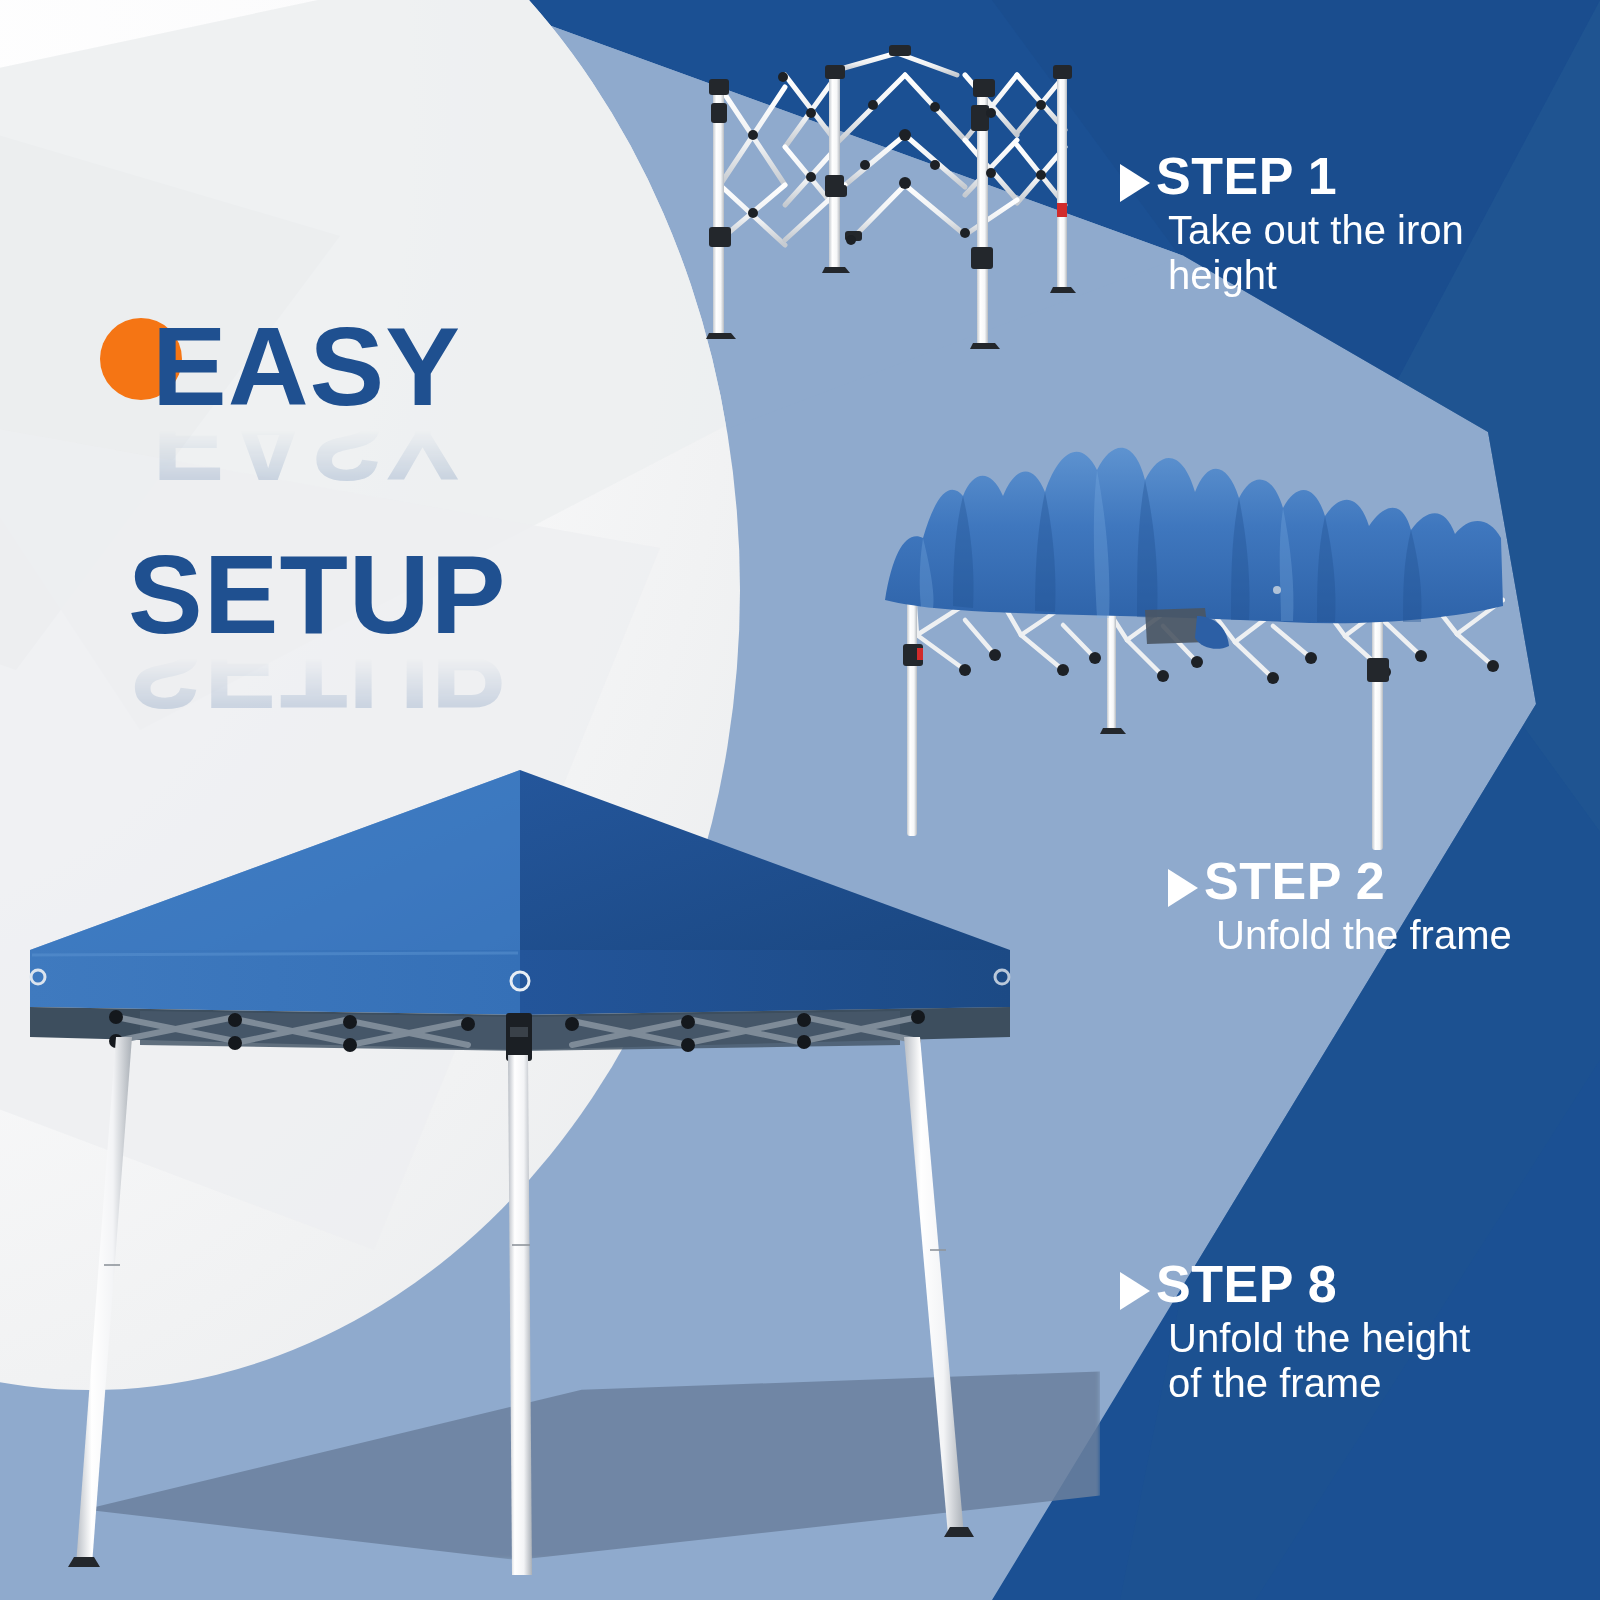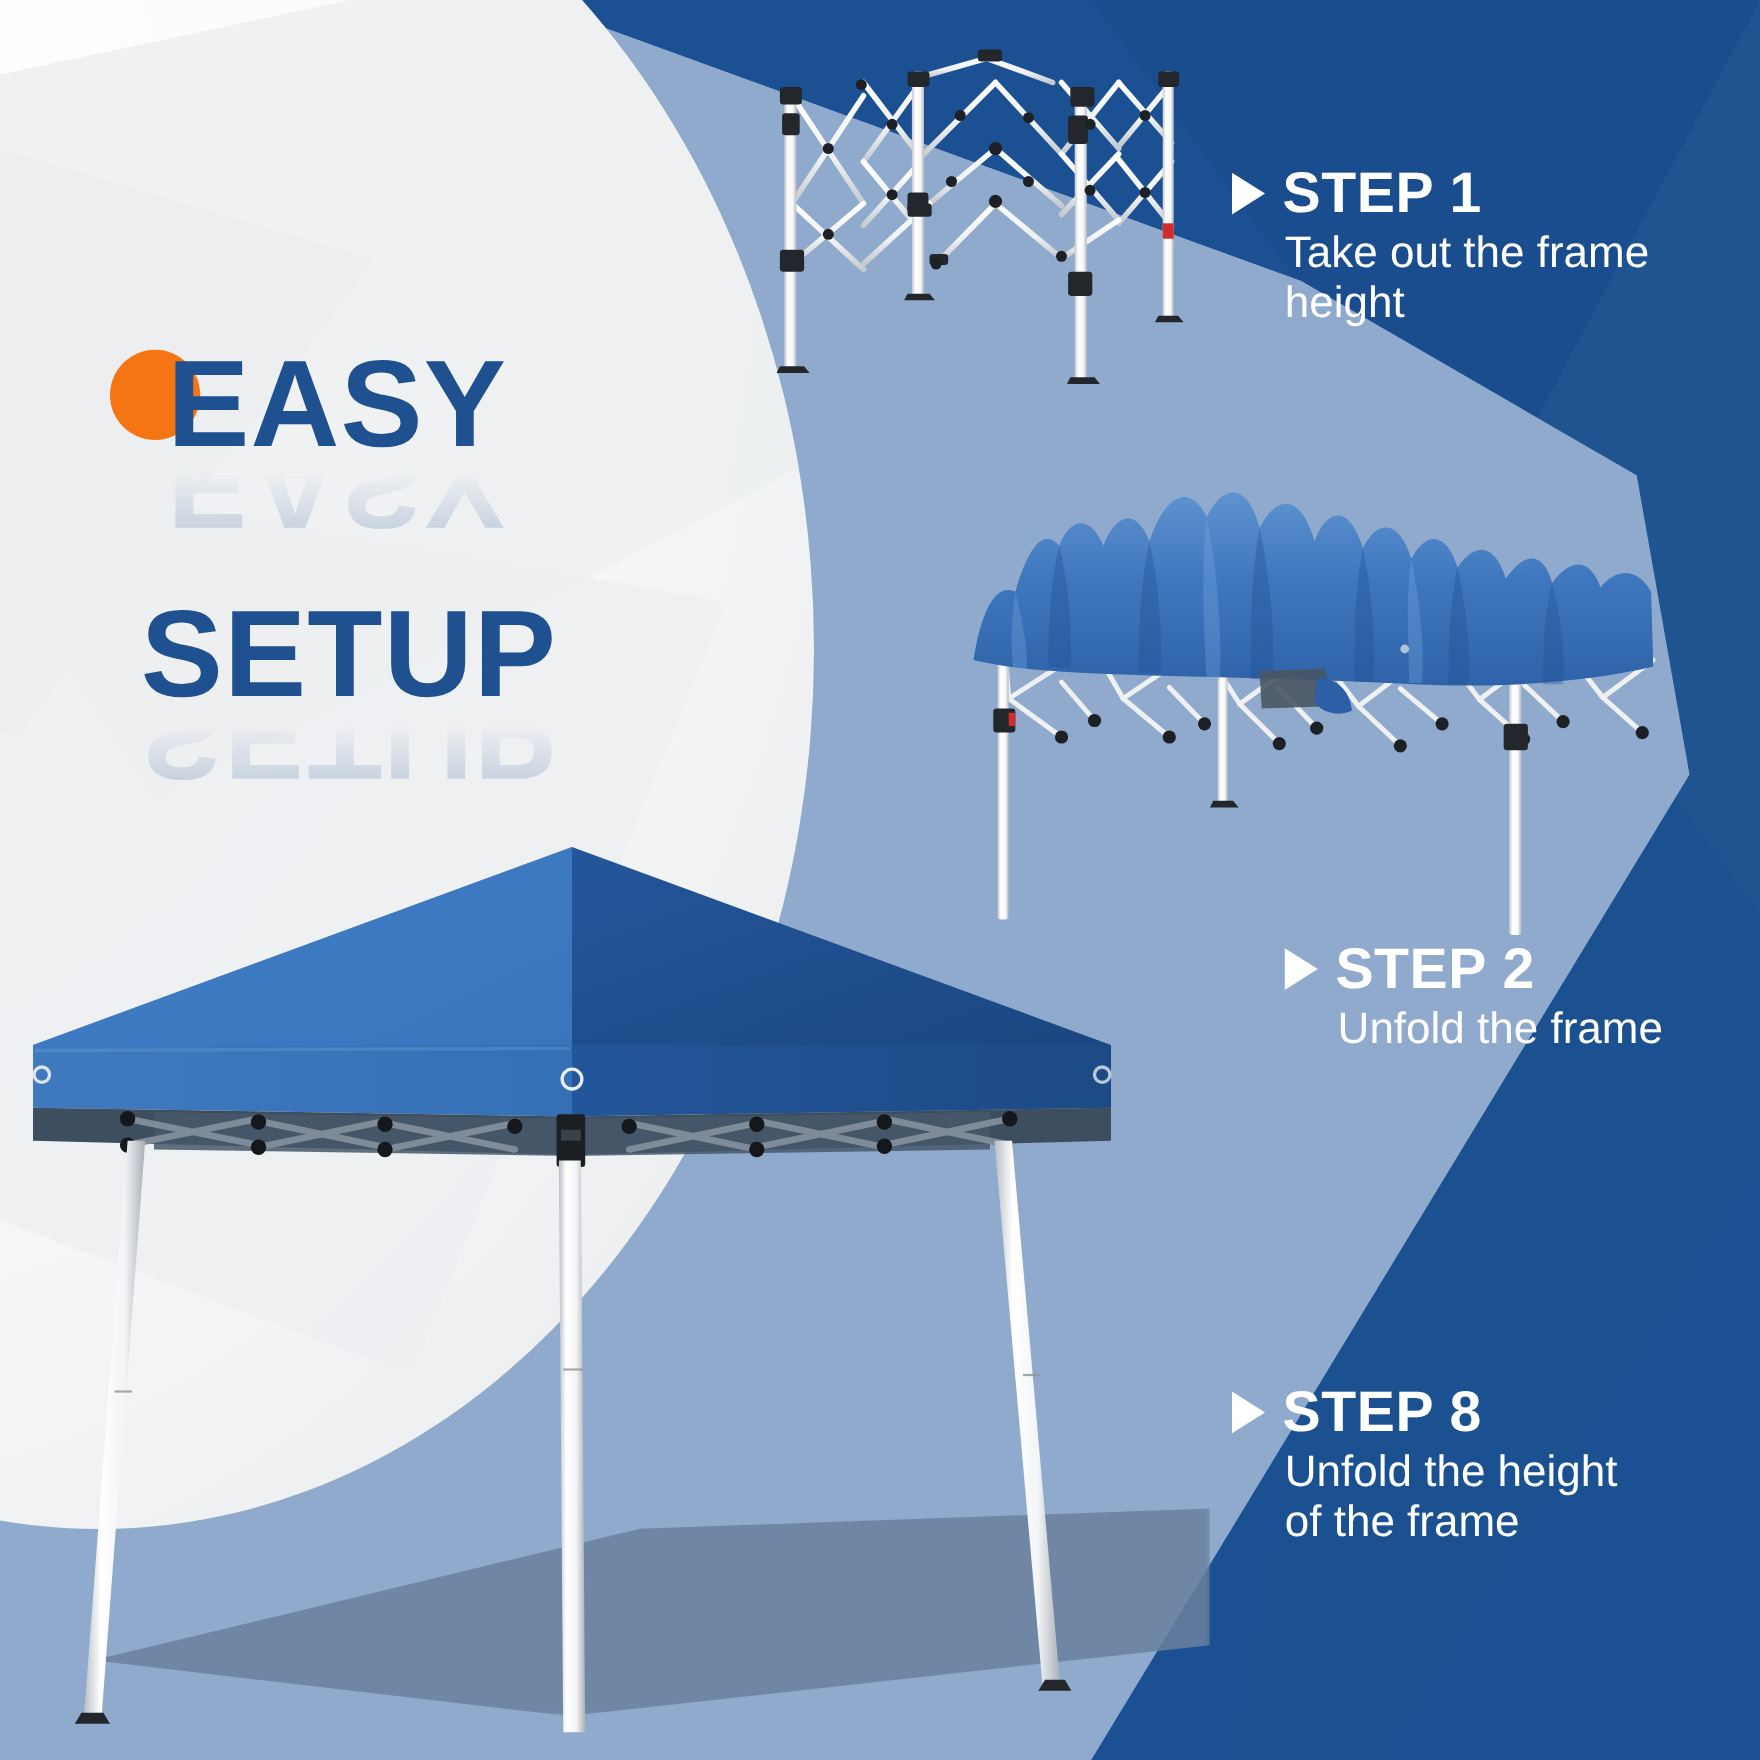--- a/index.html
+++ b/index.html
@@ -106,7 +106,7 @@
 
   
   .step{position:absolute;width:400px;}
-  .step-head{display:flex;align-items:center;gap:16px;}
+  .step-head{display:flex;align-items:flex-end;gap:6px;}
   .tri{
     width:0;height:0;
     border-top:19px solid transparent;

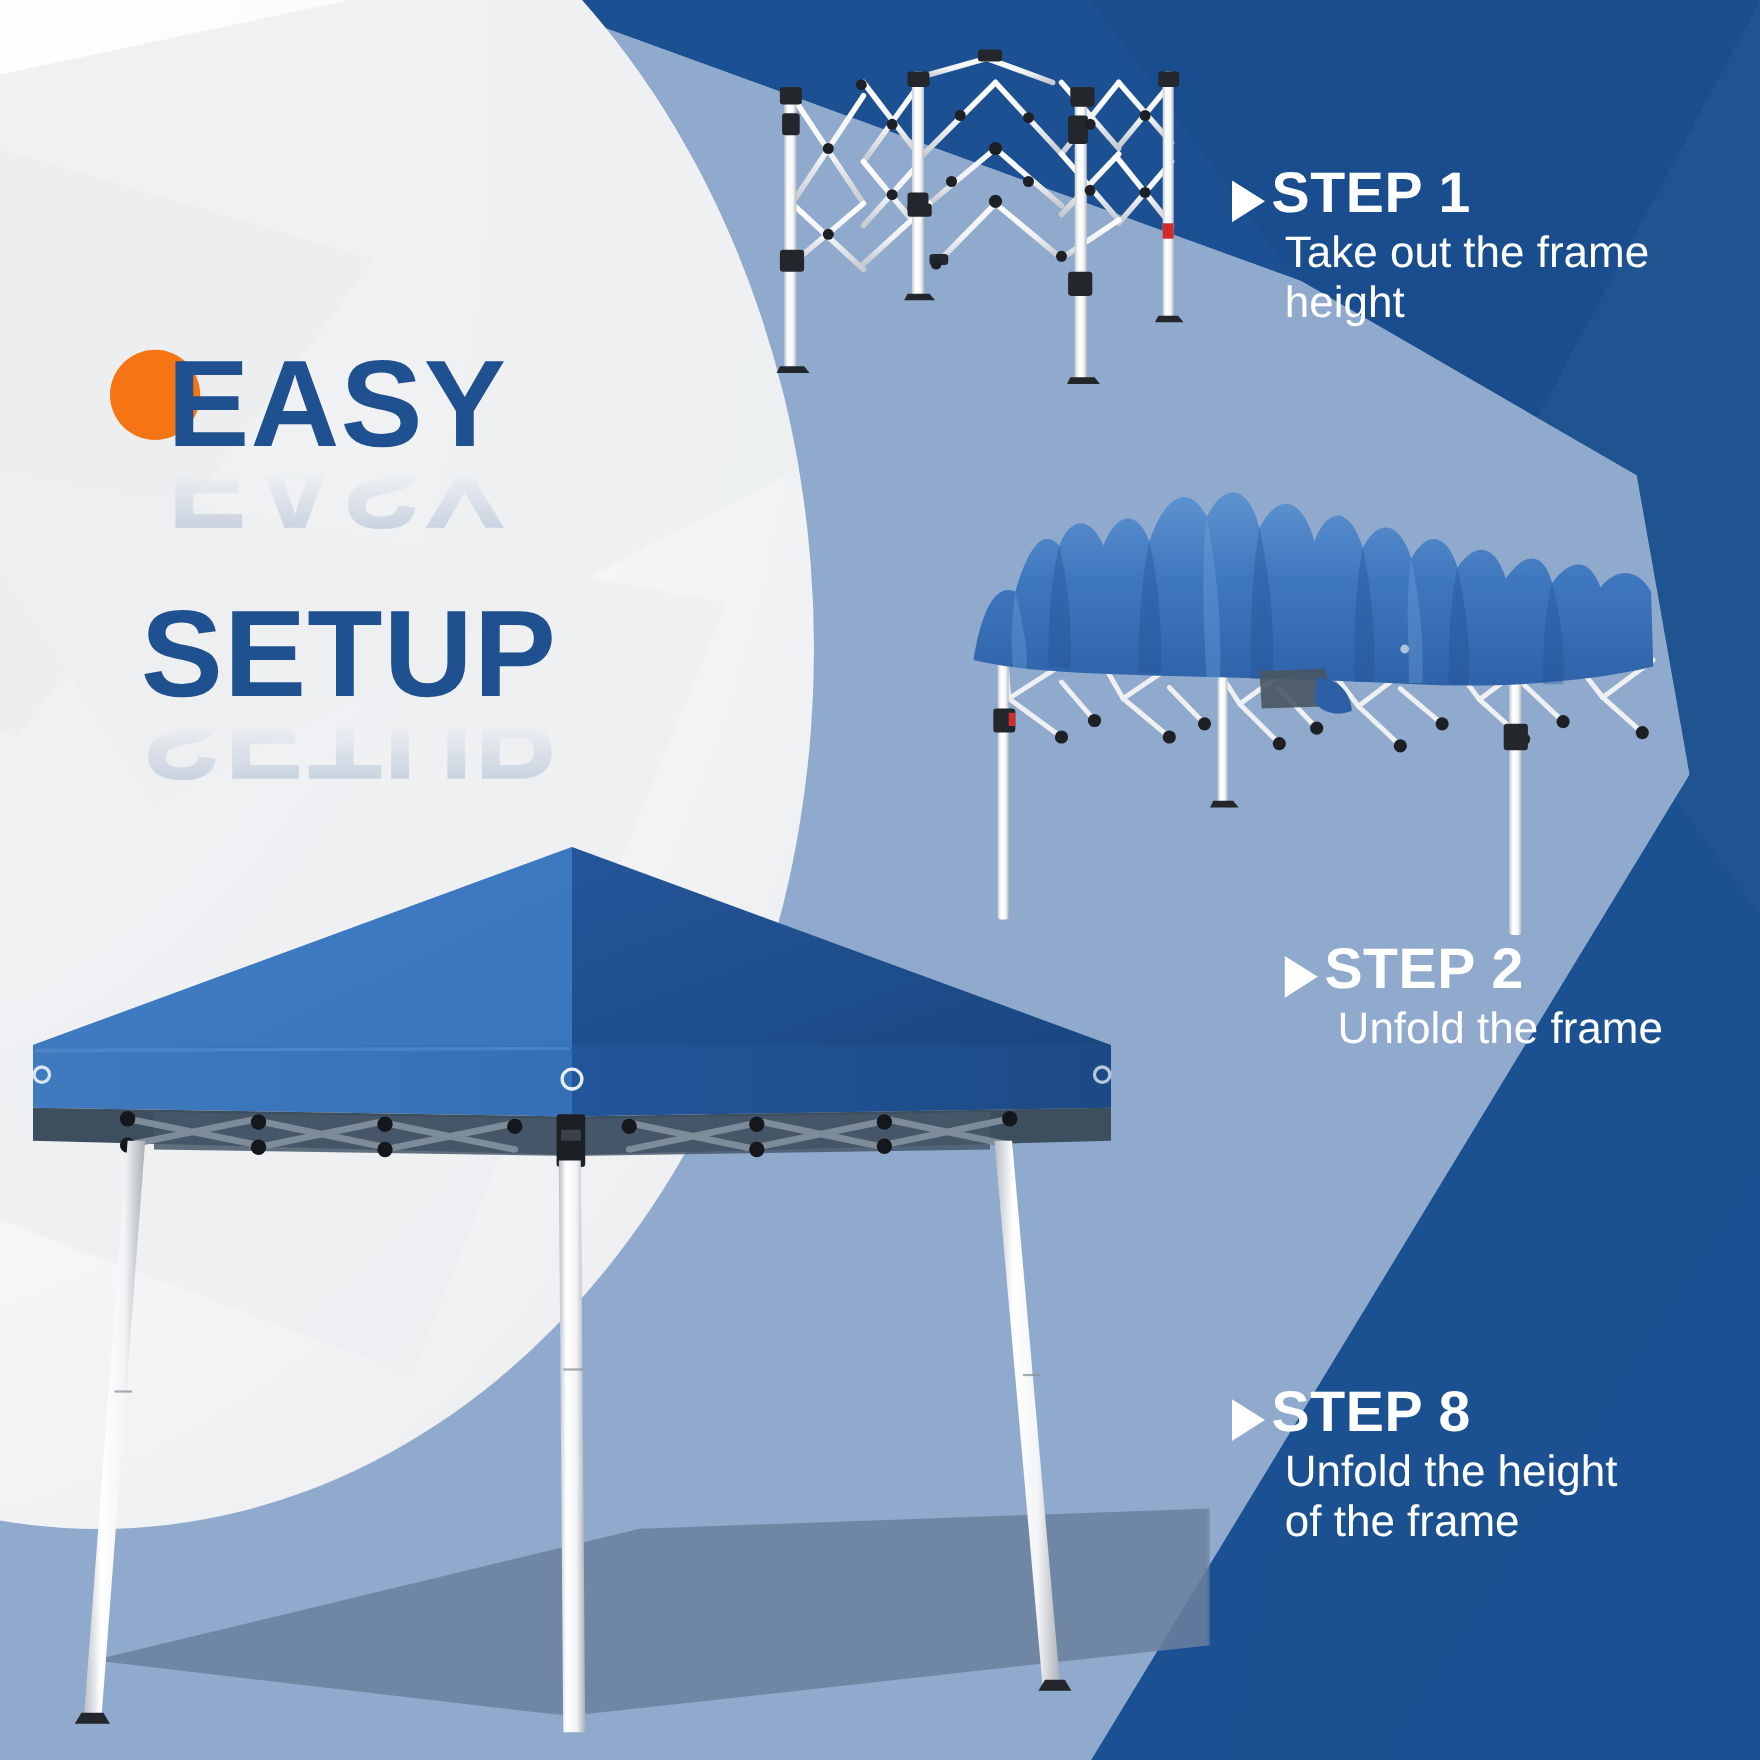--- a/index.html
+++ b/index.html
@@ -468,7 +468,7 @@
       <span class="step-title">STEP 1</span>
     </div>
     <div class="step-desc">
-      <div>Take out the frame</div>
+      <div>Take out the iron</div>
       <div>height</div>
     </div>
   </div>

